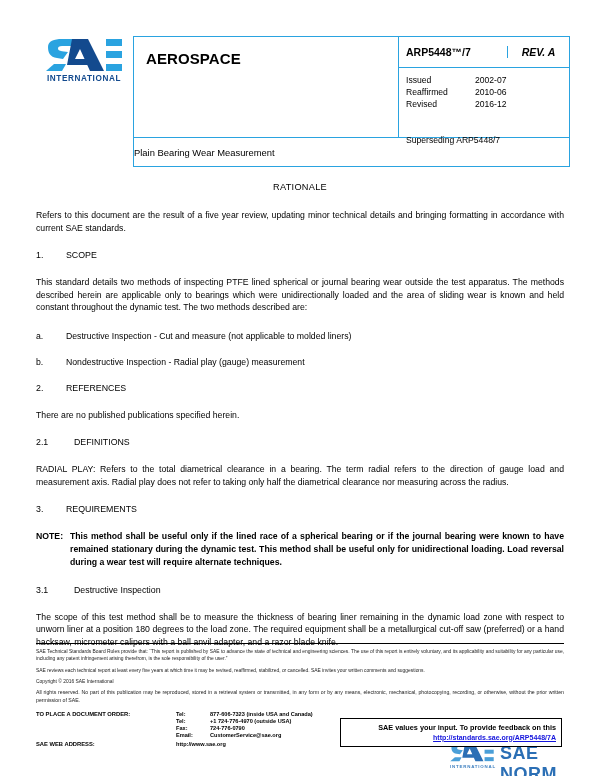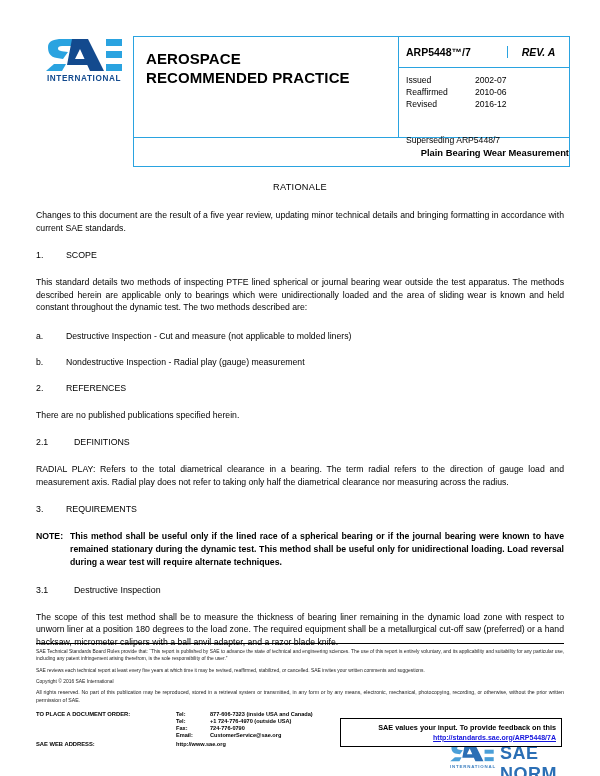--- a/index.html
+++ b/index.html
@@ -325,7 +325,6 @@
       <div class="title-upper">
         <div class="doc-type">
           <div>AEROSPACE</div>
-          <div>RECOMMENDED PRACTICE</div>
         </div>
 
         <div class="meta-col">

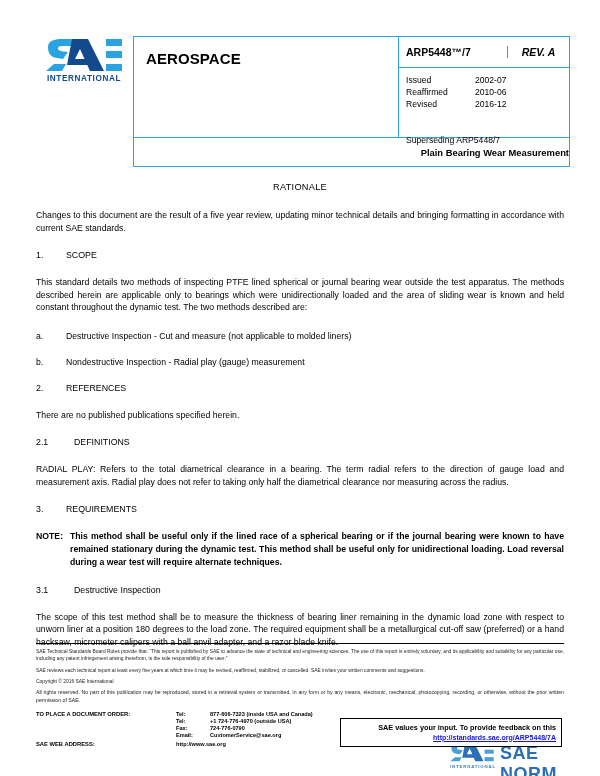--- a/index.html
+++ b/index.html
@@ -122,8 +122,7 @@
     height: 28px;
     display: flex;
     align-items: center;
-    justify-content: flex-end;
-    font-weight: bold;
+    justify-content: flex-start;
   }
   .doc-title {
     font-size: 9.4px;

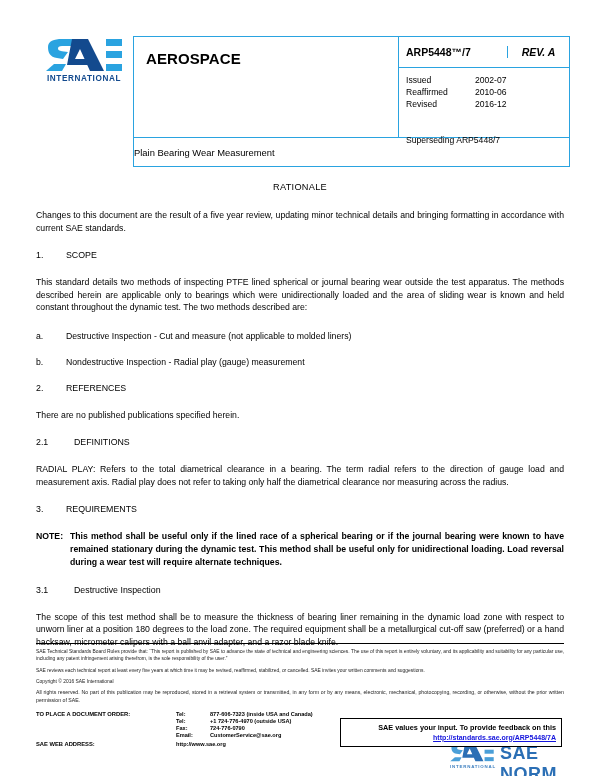--- a/index.html
+++ b/index.html
@@ -359,7 +359,7 @@
 
     <div class="rationale-head">RATIONALE</div>
 
-    <p class="para">Changes to this document are the result of a five year review, updating minor technical details and bringing formatting in accordance with current SAE standards.</p>
+    <p class="para">Refers to this document are the result of a five year review, updating minor technical details and bringing formatting in accordance with current SAE standards.</p>
 
     <div class="section-head">
       <span class="section-num">1.</span>

